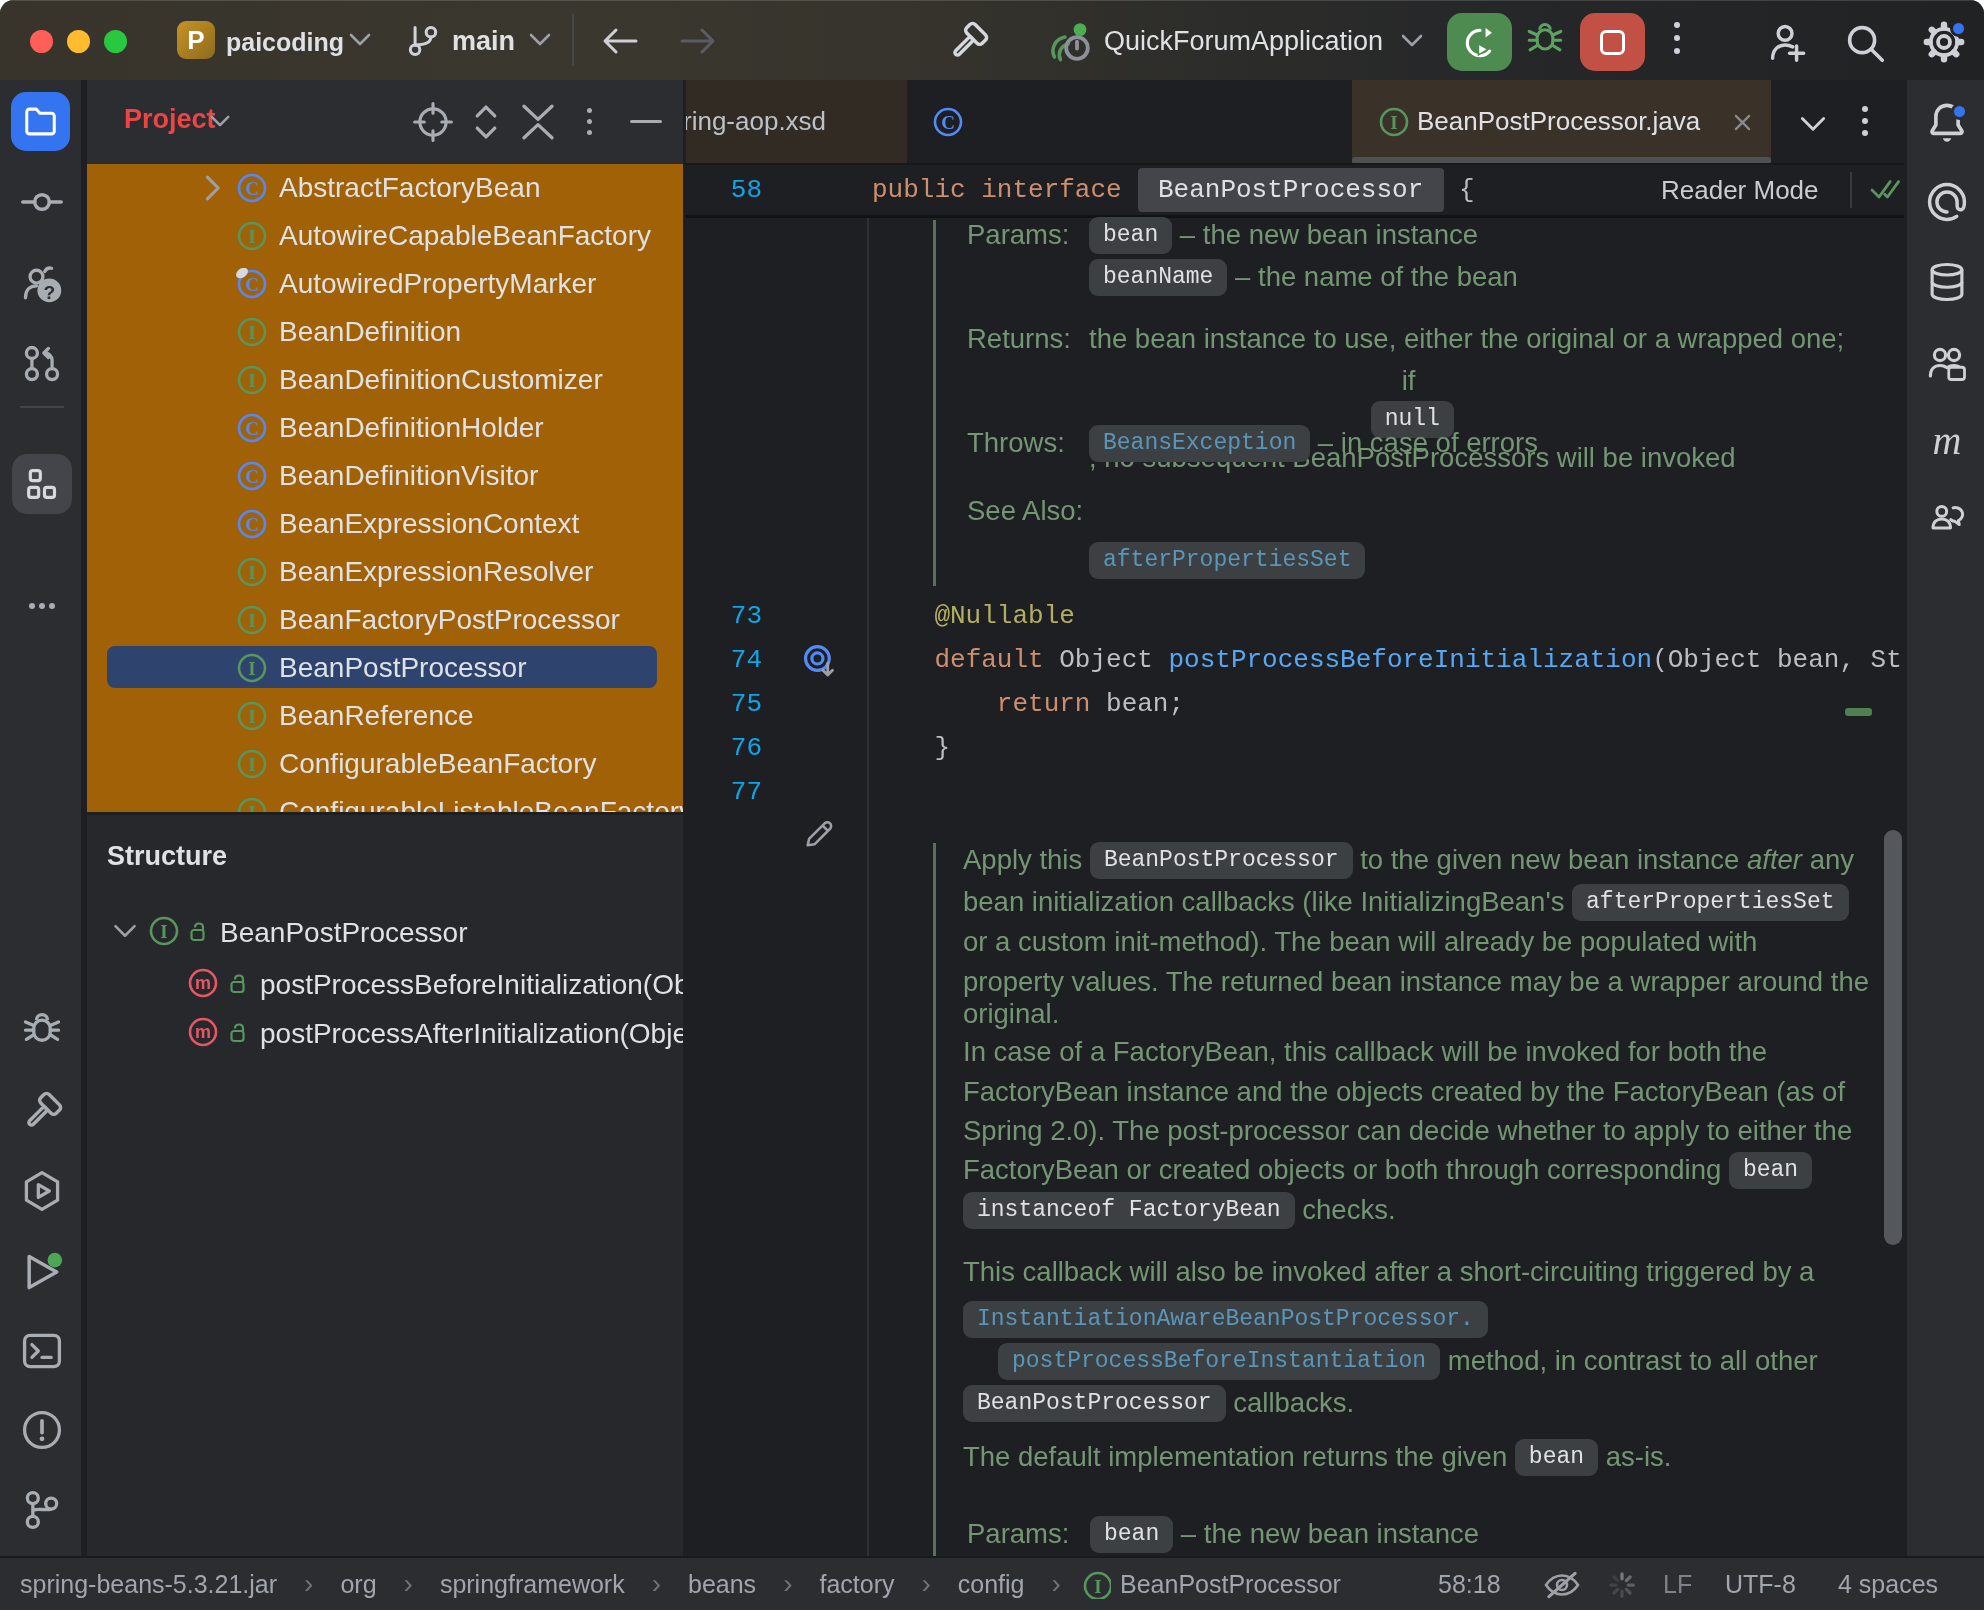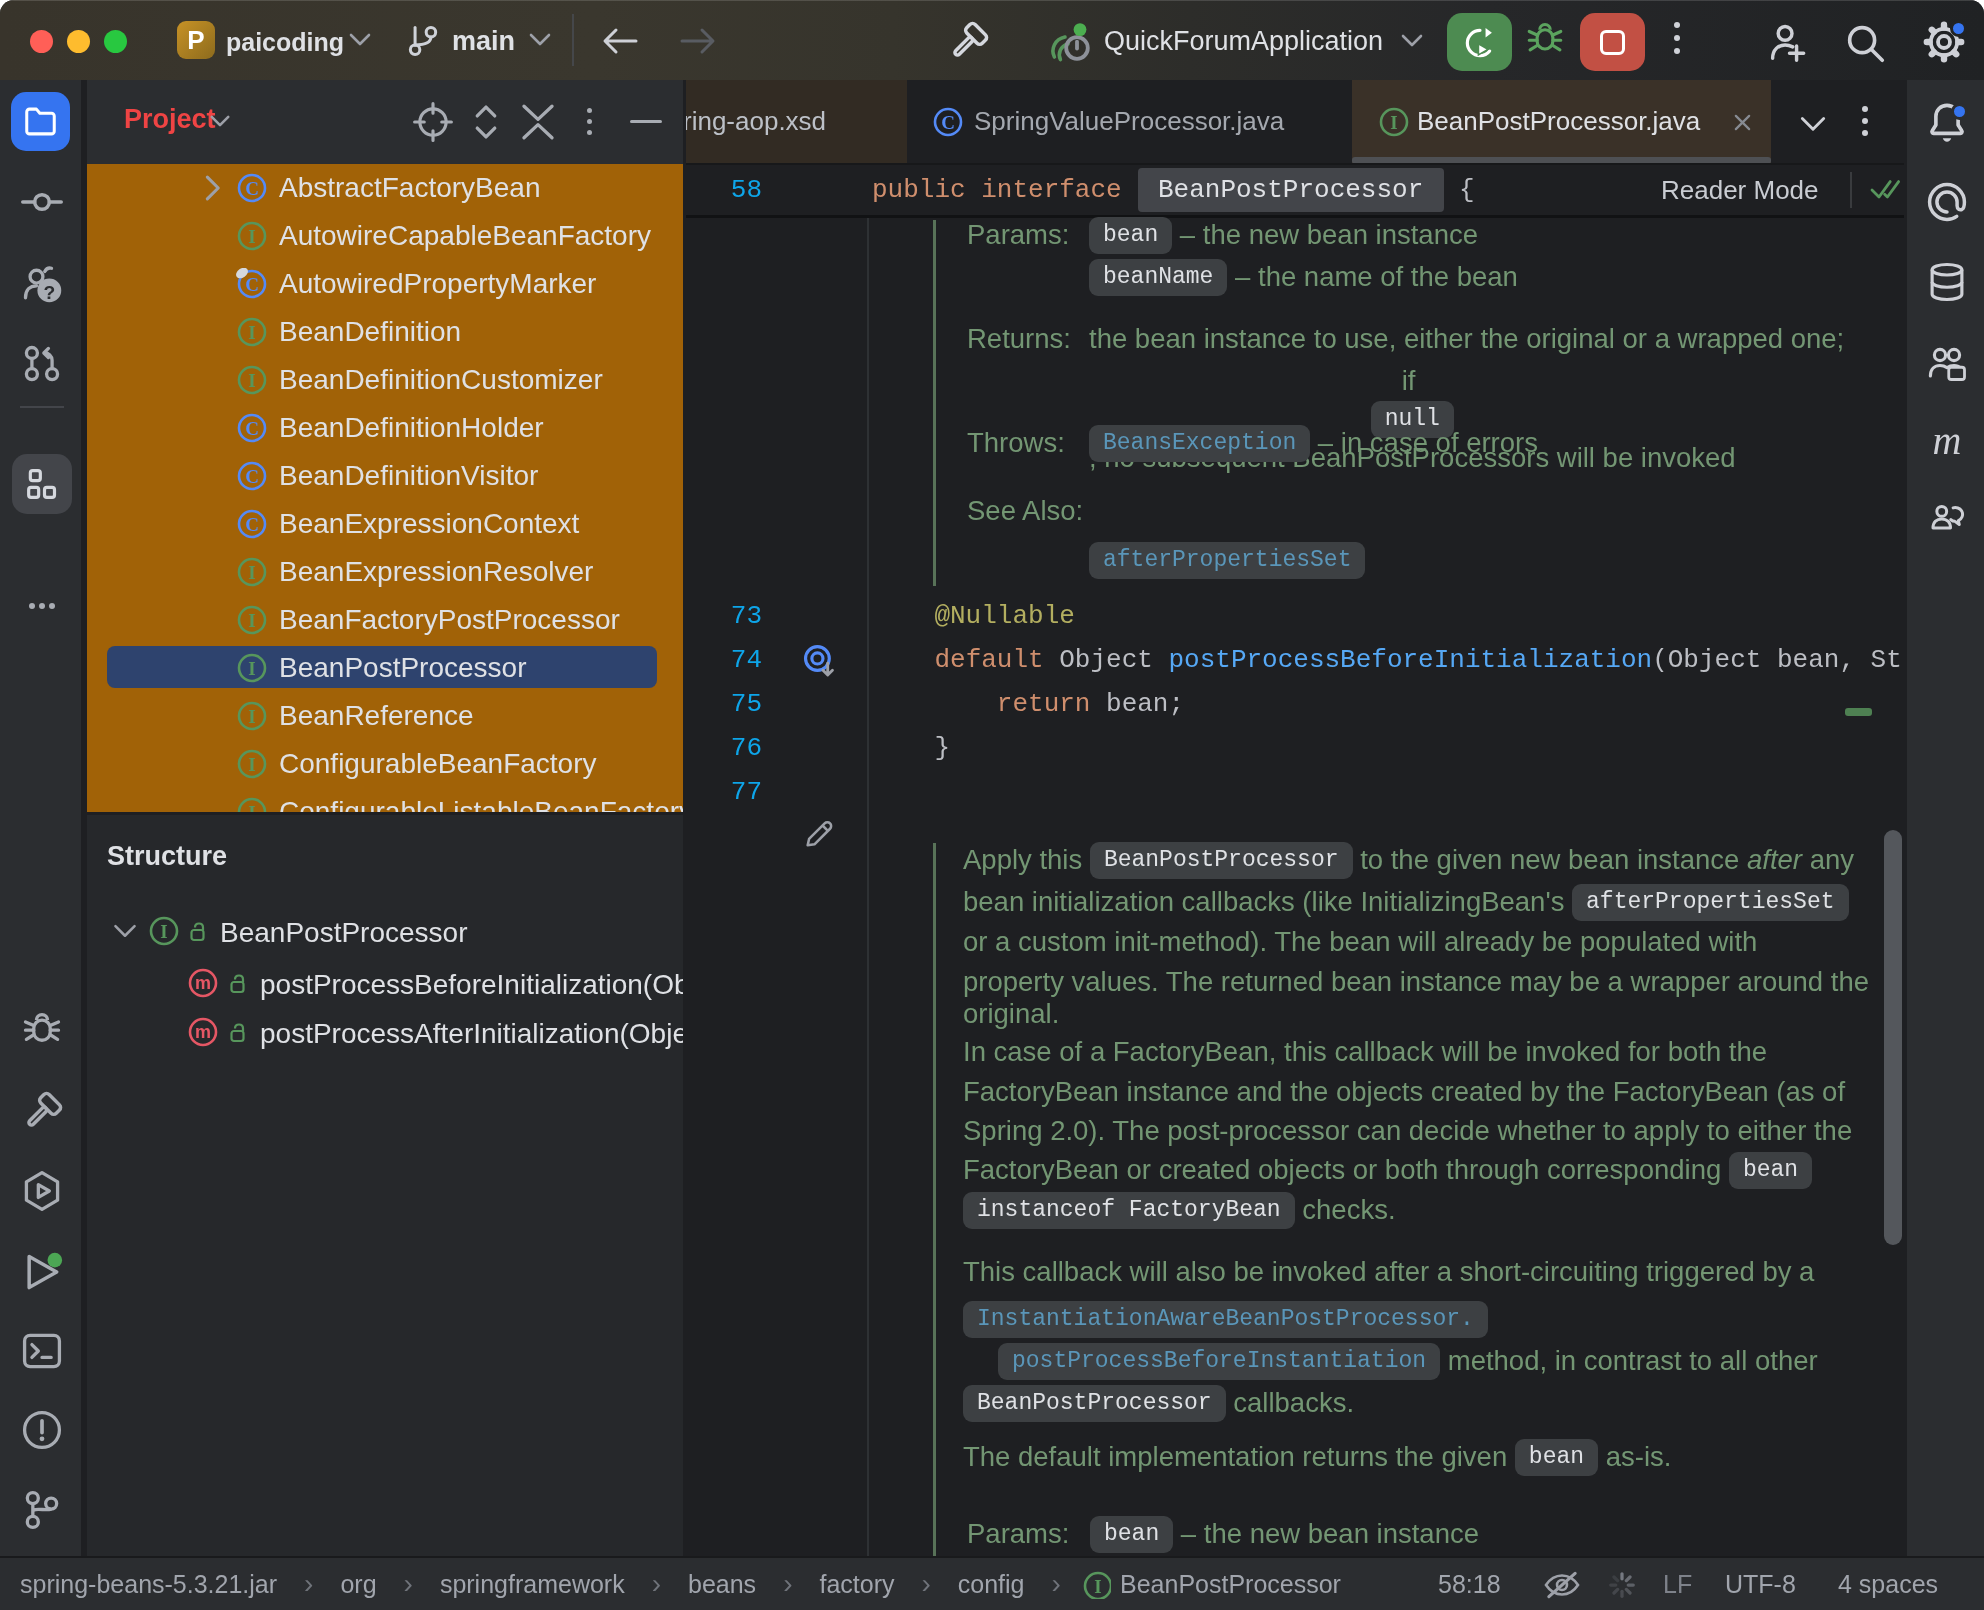--- a/index.html
+++ b/index.html
@@ -327,7 +327,6 @@
     <svg class="a" style="left:246px;top:26px;" width="32" height="32">
         <use href="#icC"></use>
       </svg>
-    <div class="a tabtx" style="left:288px;top:0;color:#a4a8af;">SpringValueProcessor.java</div>
     <div class="a" style="left:666px;top:0;width:419px;height:83px;background:#3a3128;"></div>
     <svg class="a" style="left:692px;top:26px;" width="32" height="32">
         <use href="#icI"></use>

